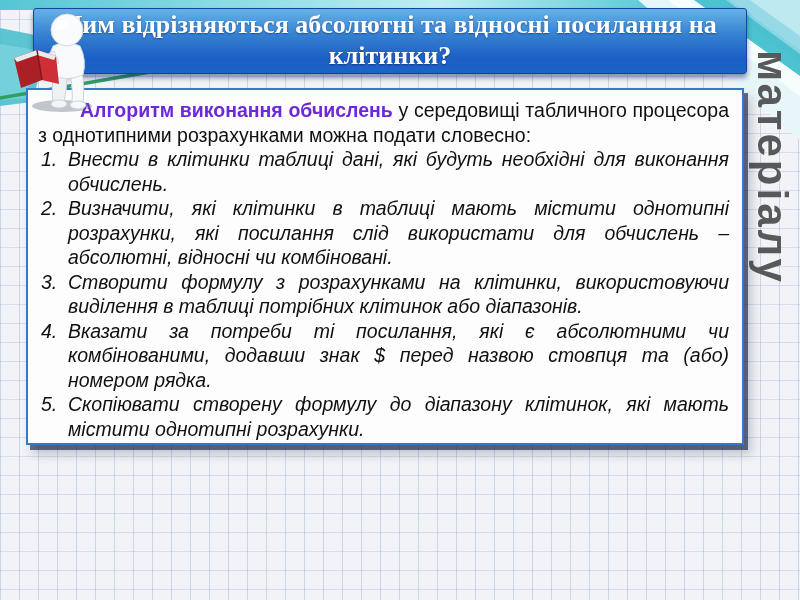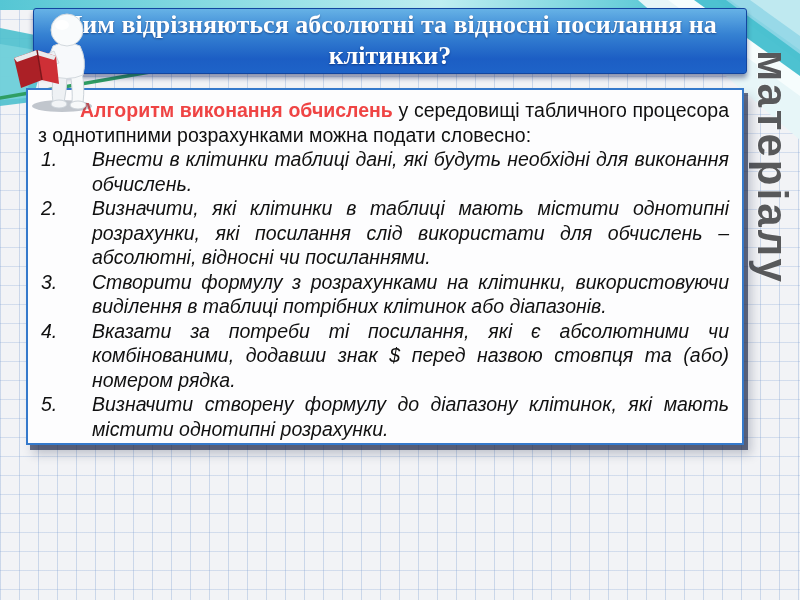--- a/index.html
+++ b/index.html
@@ -50,7 +50,7 @@
     margin:0;font-size:19.5px;line-height:24.5px;color:#101010;
     text-align:justify;text-indent:42px;
   }
-  .intro .hl{color:#ef4444;font-weight:bold;}
+  .intro .hl{color:#6d28d9;font-weight:bold;}
   .steps{margin:0;}
   .step{
     display:flex;font-style:italic;font-size:19.5px;line-height:24.5px;color:#101010;

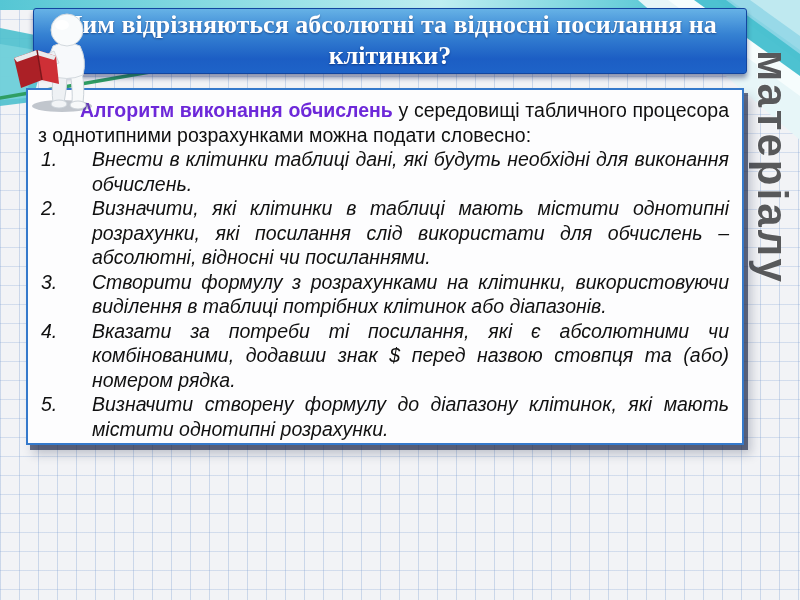--- a/index.html
+++ b/index.html
@@ -56,7 +56,7 @@
     display:flex;font-style:italic;font-size:19.5px;line-height:24.5px;color:#101010;
   }
   .step .num{flex:0 0 30px;padding-left:3px;box-sizing:border-box;}
-  .step .txt{flex:1;text-align:justify;margin-left:24px;}
+  .step .txt{flex:1;text-align:justify;}
 </style>
 </head>
 <body>

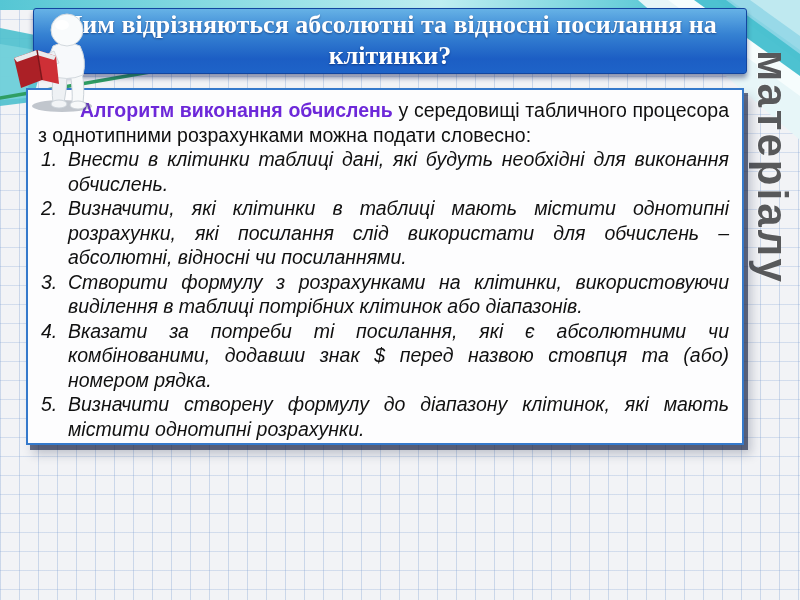--- a/index.html
+++ b/index.html
@@ -116,7 +116,7 @@
       </div>
       <div class="step">
         <span class="num">2.</span>
-        <span class="txt">Визначити, які клітинки в таблиці мають містити однотипні розрахунки, які посилання слід використати для обчислень – абсолютні, відносні чи посиланнями.</span>
+        <span class="txt">Визначити, які клітинки в таблиці мають містити однотипні розрахунки, які посилання слід використати для обчислень – абсолютні, відносні чи комбіновані.</span>
       </div>
       <div class="step">
         <span class="num">3.</span>

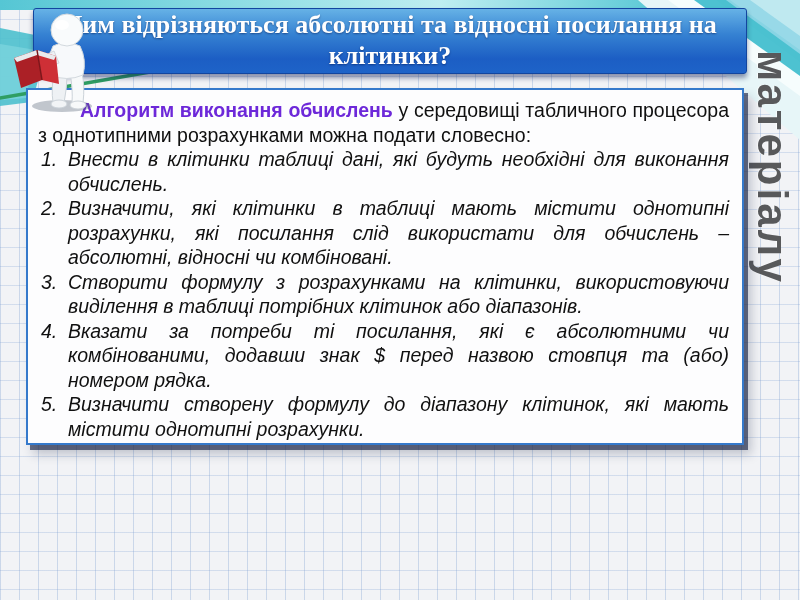--- a/index.html
+++ b/index.html
@@ -128,7 +128,7 @@
       </div>
       <div class="step">
         <span class="num">5.</span>
-        <span class="txt">Визначити створену формулу до діапазону клітинок, які мають містити однотипні розрахунки.</span>
+        <span class="txt">Скопіювати створену формулу до діапазону клітинок, які мають містити однотипні розрахунки.</span>
       </div>
     </div>
   </div>

